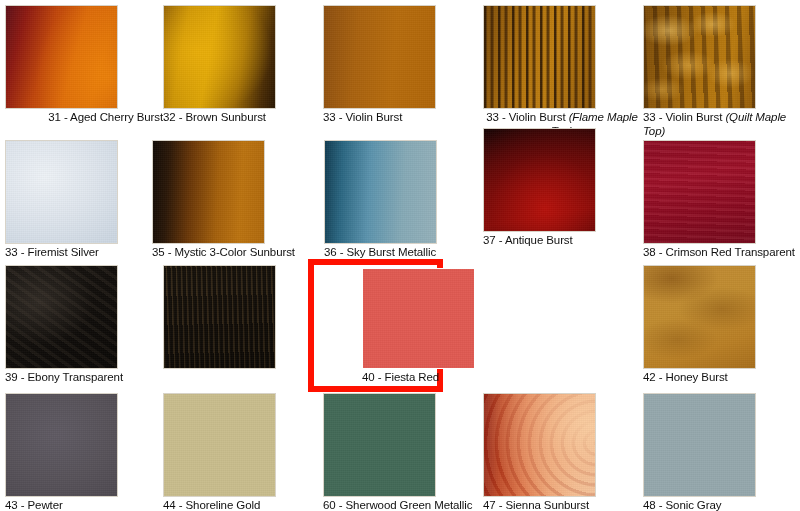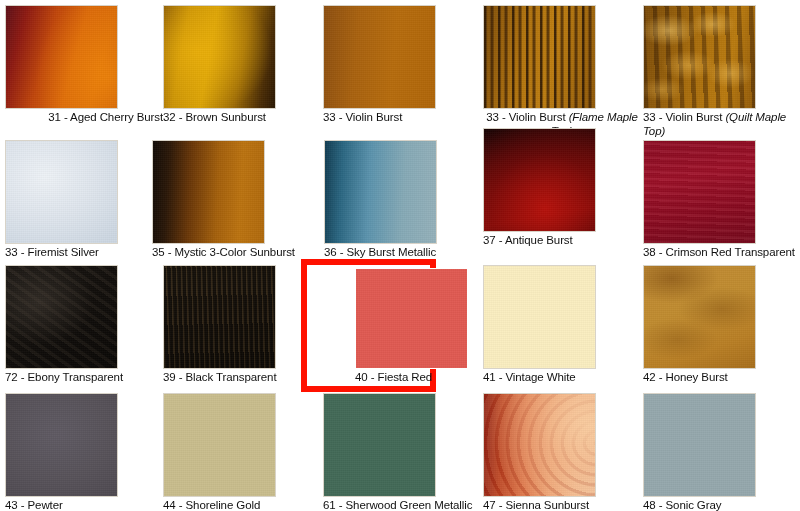--- a/index.html
+++ b/index.html
@@ -232,7 +232,7 @@
         <div class="tex t-ebony"></div>
         <div class="noise"></div>
       </div>
-      <div class="label"><span>72 - Ebony Transparent</span></div>
+      <div class="label"><span>39 - Ebony Transparent</span></div>
     </div>
     <div class="cell" style="left: 163px; top: 265px;">
       <div class="swatch">

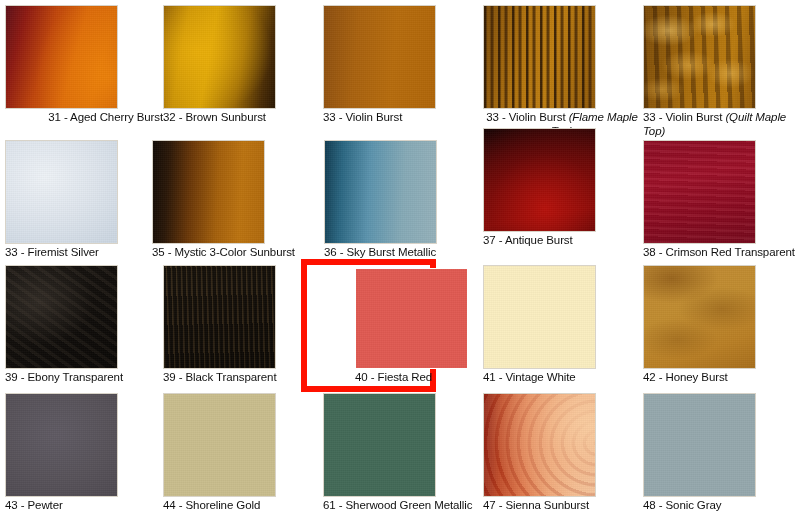--- a/index.html
+++ b/index.html
@@ -239,7 +239,6 @@
         <div class="tex t-black-transparent"></div>
         <div class="noise"></div>
       </div>
-      <div class="label"><span>39 - Black Transparent</span></div>
     </div>
     <div class="cell selected" style="left: 301px; top: 259px; padding-left: 48px;">
       <div class="swatch">

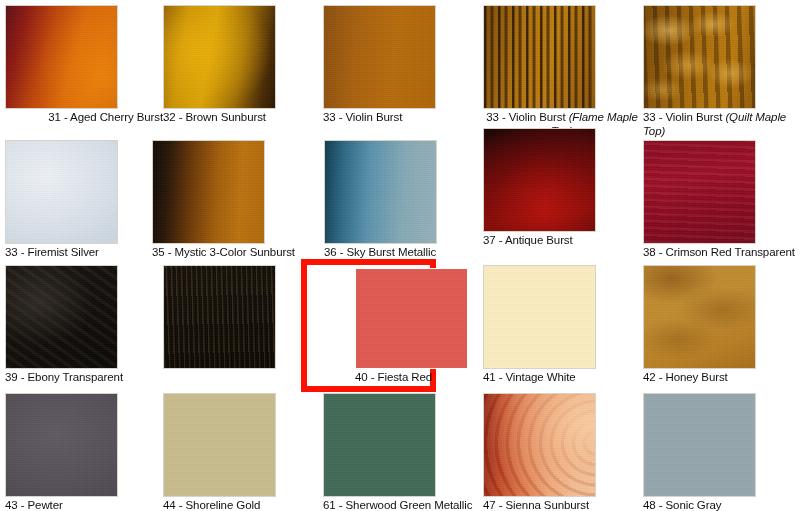--- a/index.html
+++ b/index.html
@@ -240,7 +240,7 @@
         <div class="noise"></div>
       </div>
     </div>
-    <div class="cell selected" style="left: 301px; top: 259px; padding-left: 48px;">
+    <div class="cell selected" style="left: 308px; top: 259px; padding-left: 48px;">
       <div class="swatch">
         <div class="tex t-fiesta-red"></div>
         <div class="noise"></div>

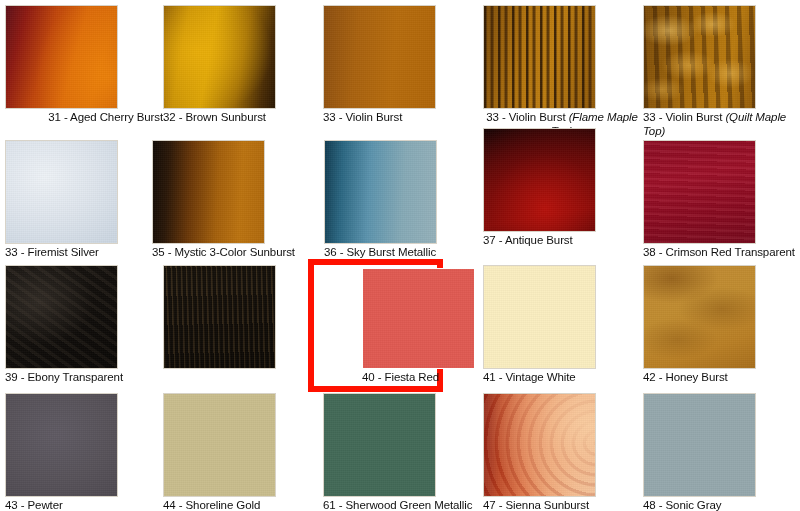--- a/index.html
+++ b/index.html
@@ -247,13 +247,6 @@
       </div>
       <div class="label"><span>40 - Fiesta Red</span></div>
     </div>
-    <div class="cell" style="left: 483px; top: 265px;">
-      <div class="swatch">
-        <div class="tex t-vintage-white"></div>
-        <div class="noise"></div>
-      </div>
-      <div class="label"><span>41 - Vintage White</span></div>
-    </div>
     <div class="cell" style="left: 643px; top: 265px;">
       <div class="swatch">
         <div class="tex t-honey-burst"></div>

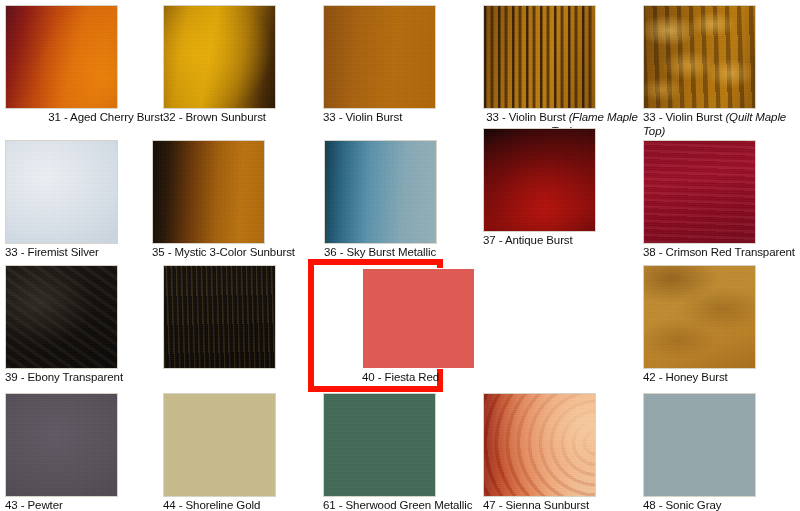--- a/index.html
+++ b/index.html
@@ -273,7 +273,7 @@
         <div class="tex t-sherwood"></div>
         <div class="noise"></div>
       </div>
-      <div class="label"><span>61 - Sherwood Green Metallic</span></div>
+      <div class="label"><span>60 - Sherwood Green Metallic</span></div>
     </div>
     <div class="cell" style="left: 483px; top: 393px;">
       <div class="swatch">

